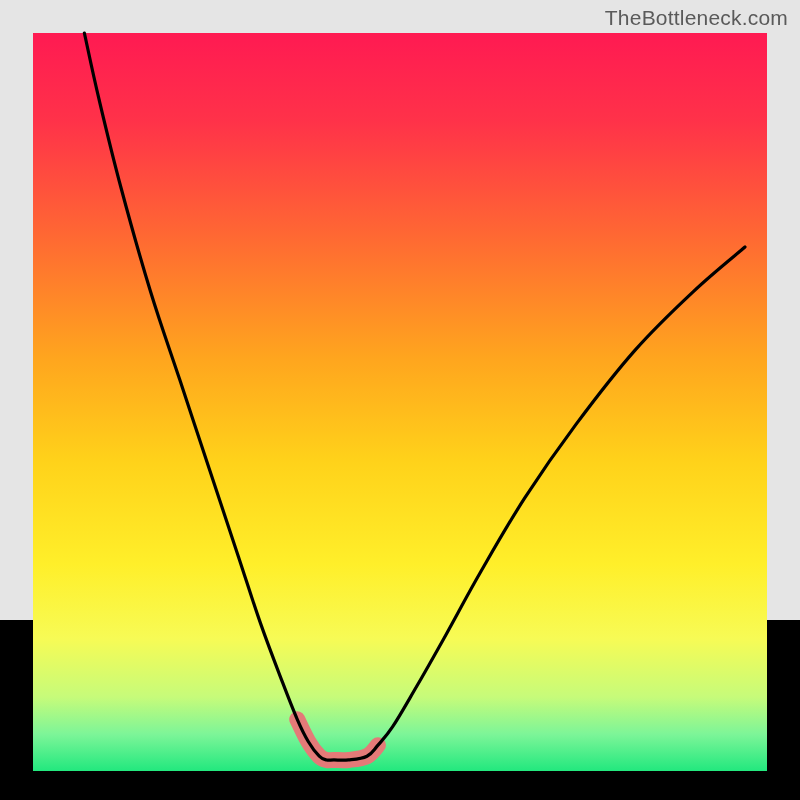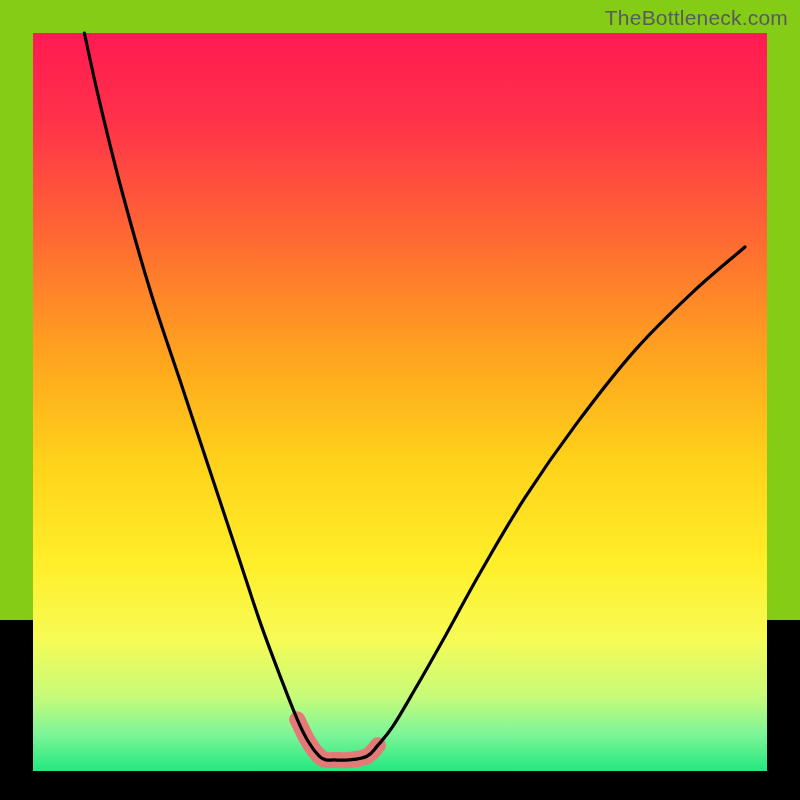--- a/index.html
+++ b/index.html
@@ -17,7 +17,7 @@
     left: 0;
     width: 800px;
     height: 620px;
-    background: #84cc16;
+    background: #e5e5e5;
   }
   .watermark {
     position: absolute;

